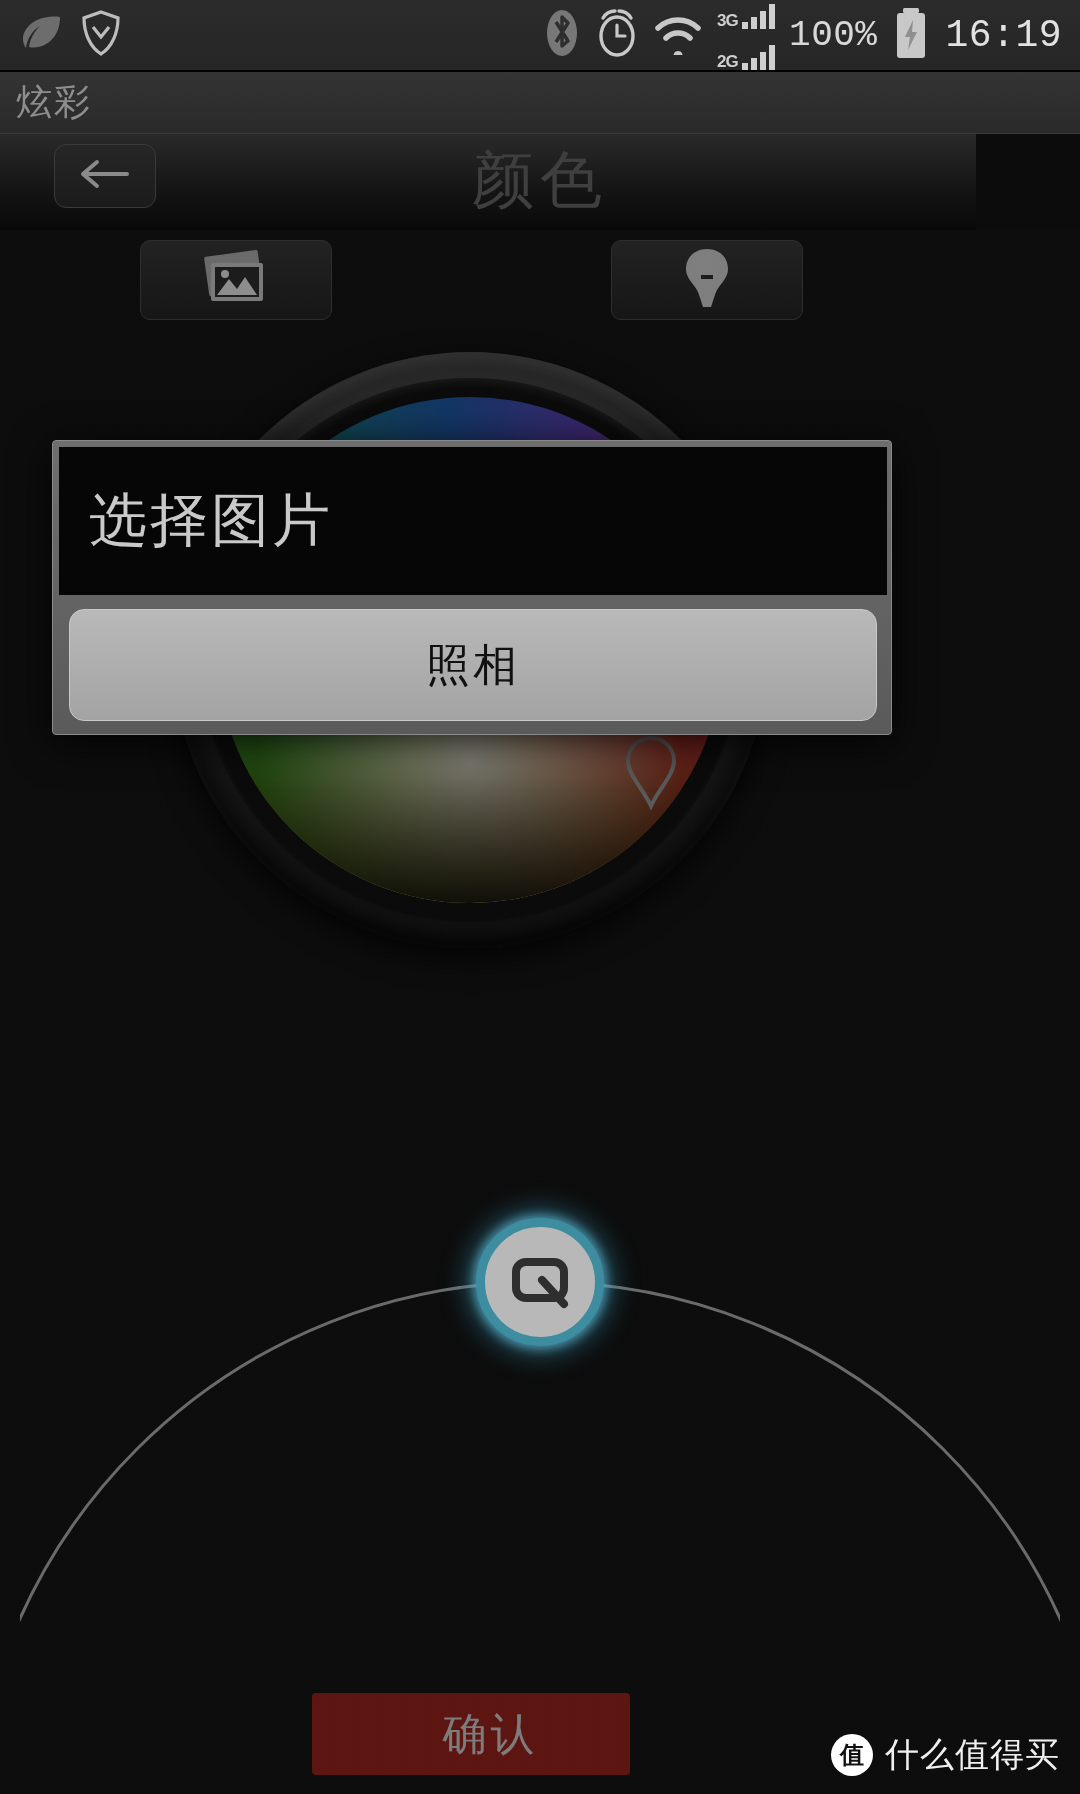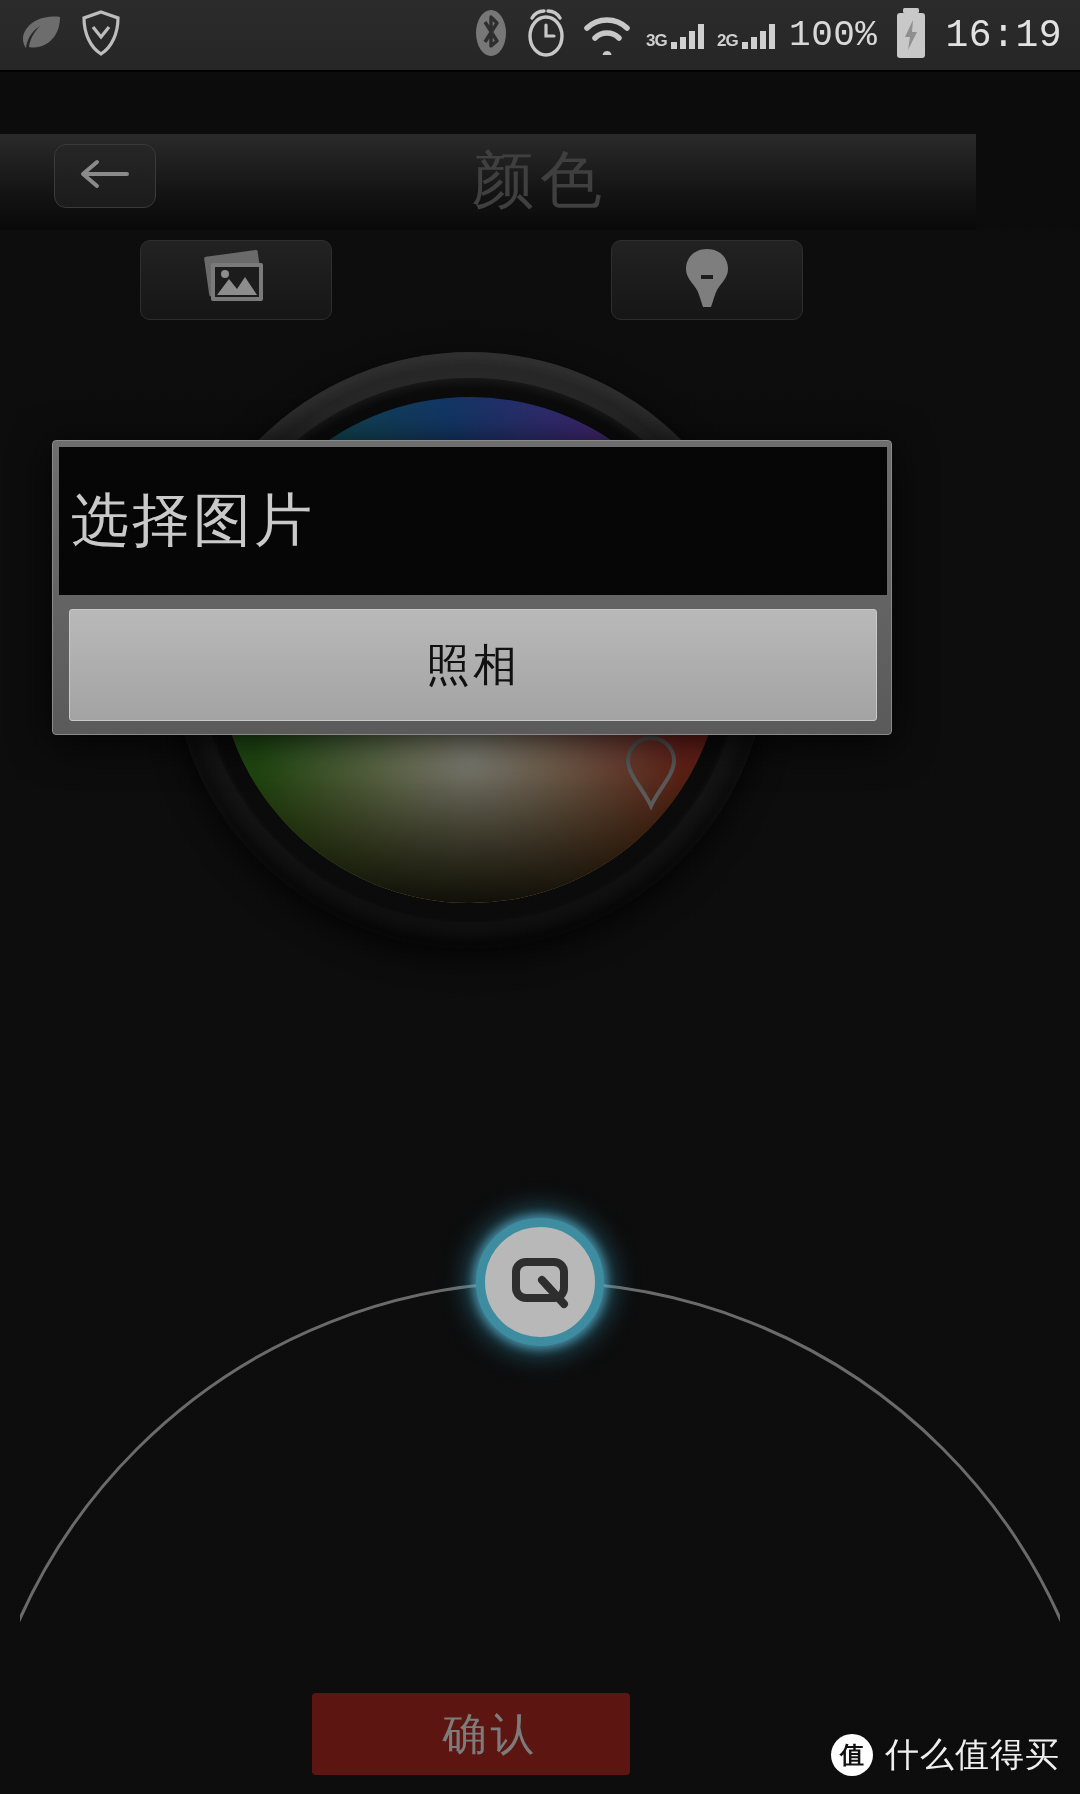--- a/index.html
+++ b/index.html
@@ -48,7 +48,7 @@
   #sb-batt-pct { font-size:36px; color:#d8d8d8; }
 
   
-  .sig-group { display:flex; gap:13px; }
+  .sig-group { display:flex; flex-direction:column; gap:13px; }
   .sig-row { display:flex; align-items:flex-end; gap:3px; height:28px; }
   .sig-label {
     color:#cfcfcf; font-size:17px; font-weight:bold; line-height:1;

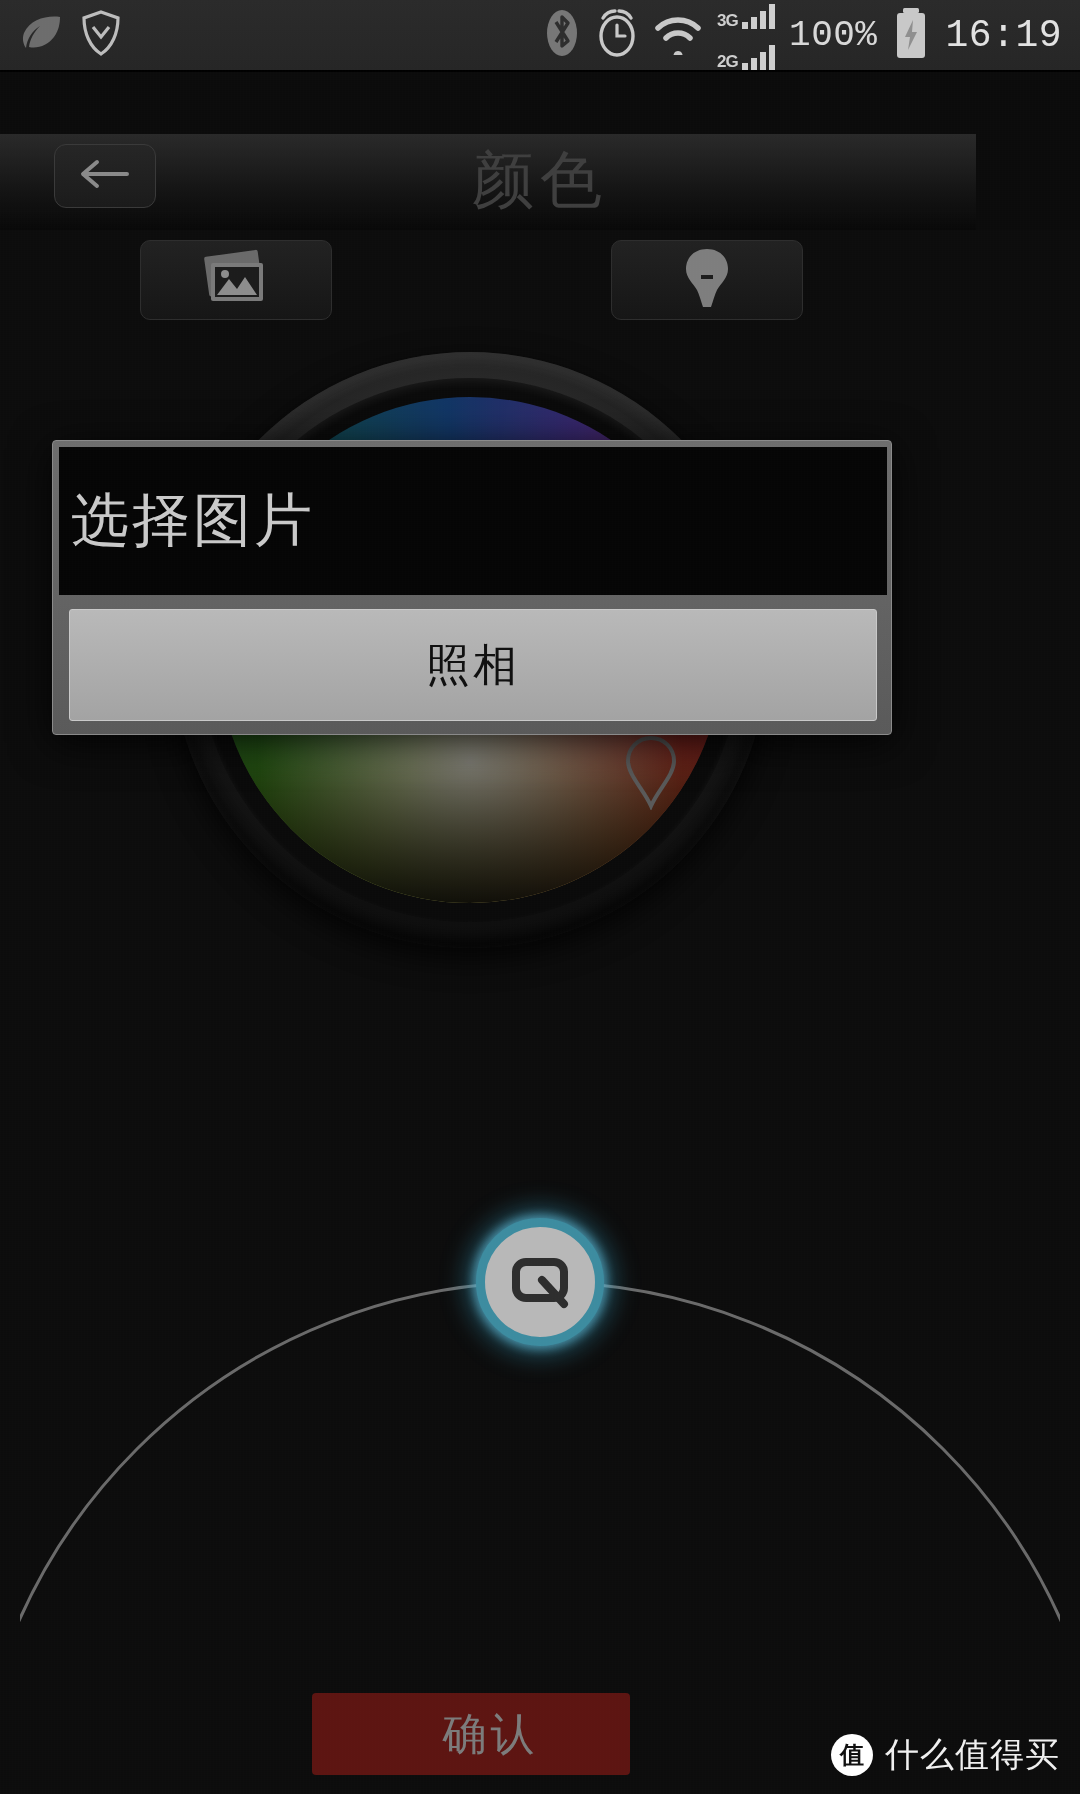--- a/index.html
+++ b/index.html
@@ -325,6 +325,9 @@
     </div>
   </div>
 
+  <div id="appbar">
+    <span id="appbar-title">炫彩</span>
+  </div>
 
   <div id="pageheader">
     <div id="back-button">

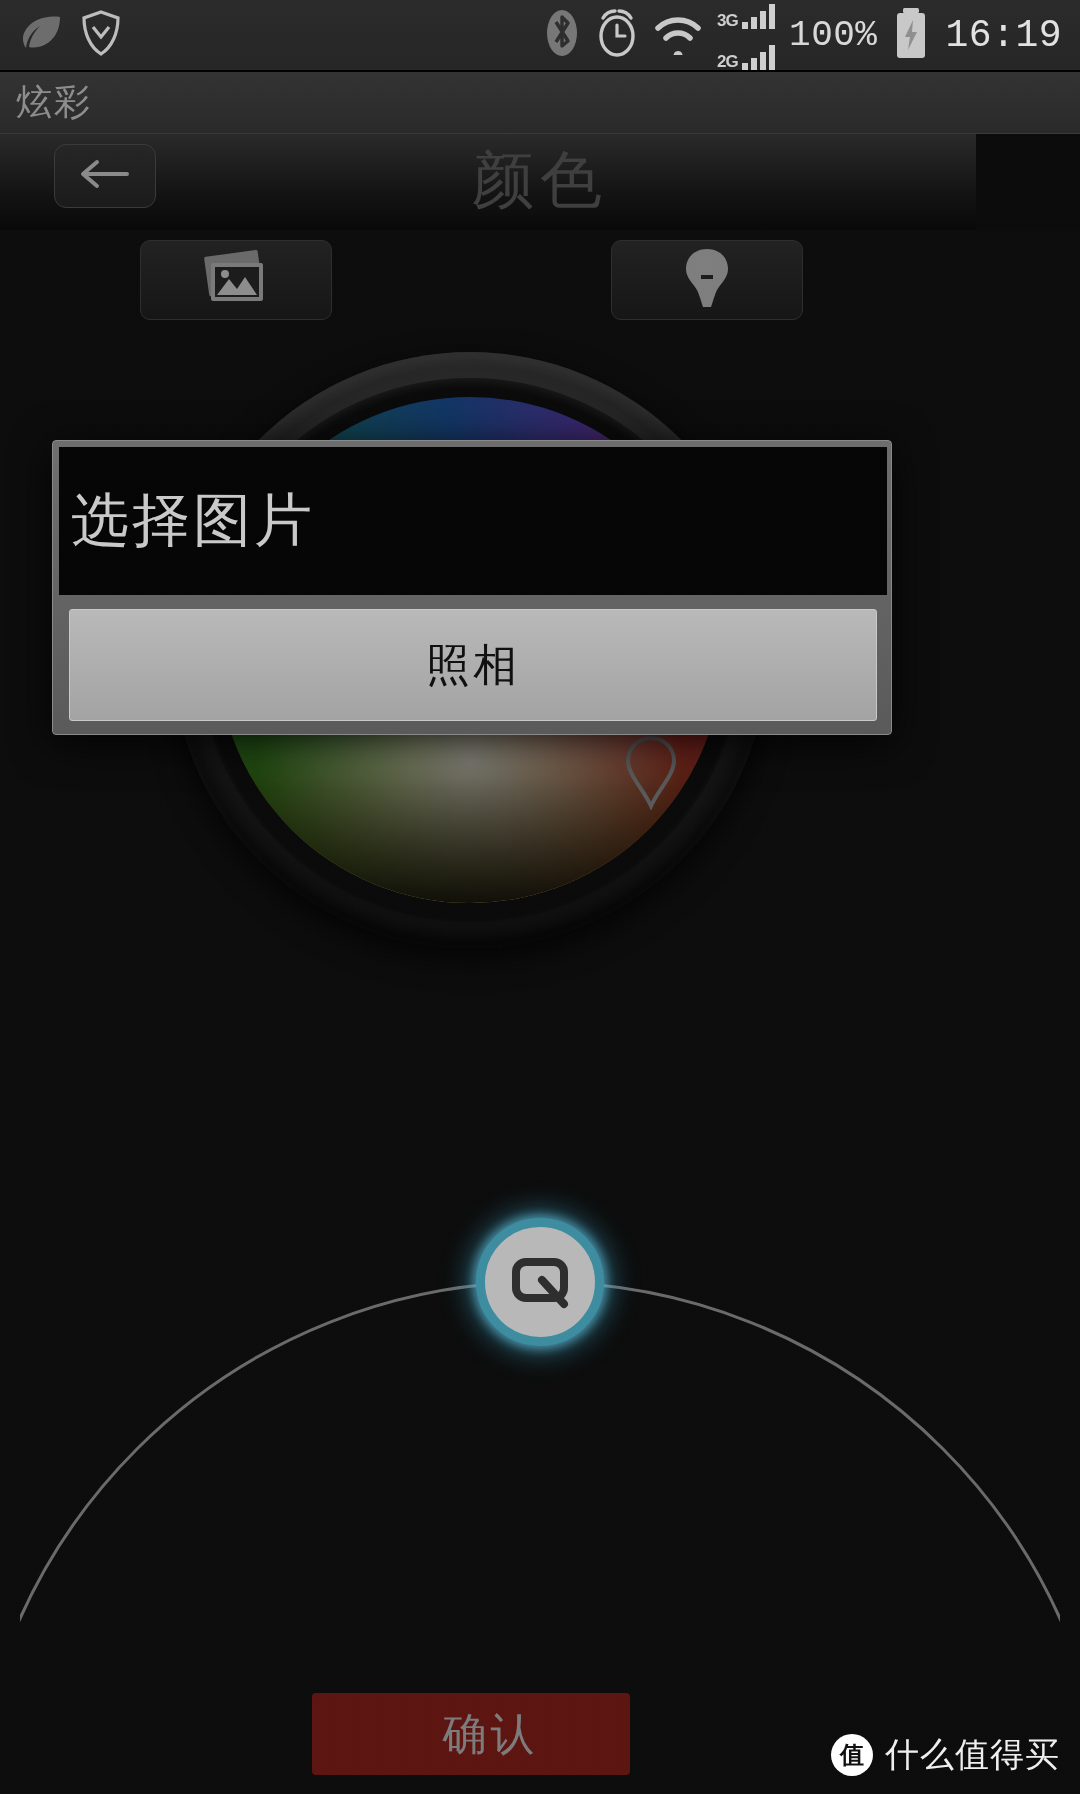--- a/index.html
+++ b/index.html
@@ -185,7 +185,7 @@
     width:828px; height:148px;
     background:#050505;
     display:flex; align-items:center;
-    padding-left:12px;
+    padding-left:30px;
   }
   #dialog-title {
     color:#c9c9c9; font-size:58px; letter-spacing:3px;

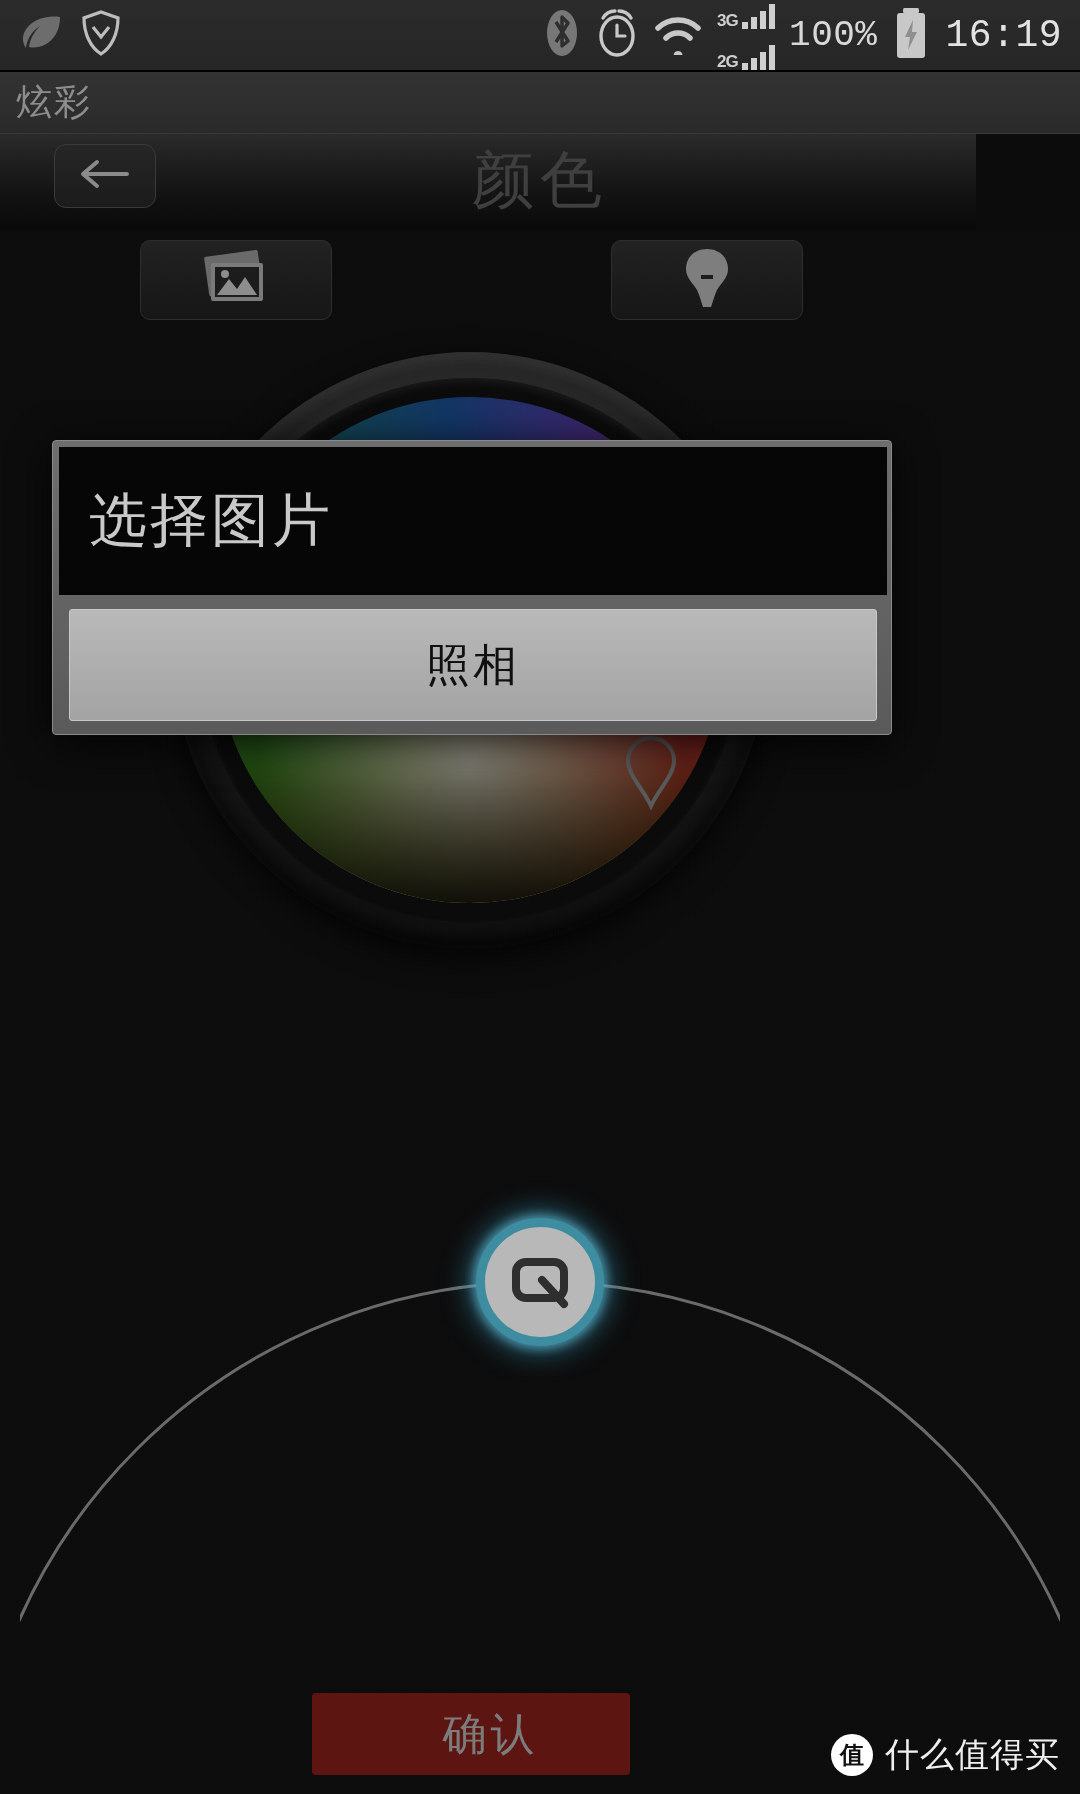--- a/index.html
+++ b/index.html
@@ -199,7 +199,7 @@
   .dlg-btn {
     flex:1;
     border:1px solid #c9c9c9;
-    border-radius:3px;
+    border-radius:15px;
     background:linear-gradient(#b9b9b9,#a3a3a3);
     display:flex; align-items:center; justify-content:center;
     color:#101010; font-size:44px; letter-spacing:3px;

